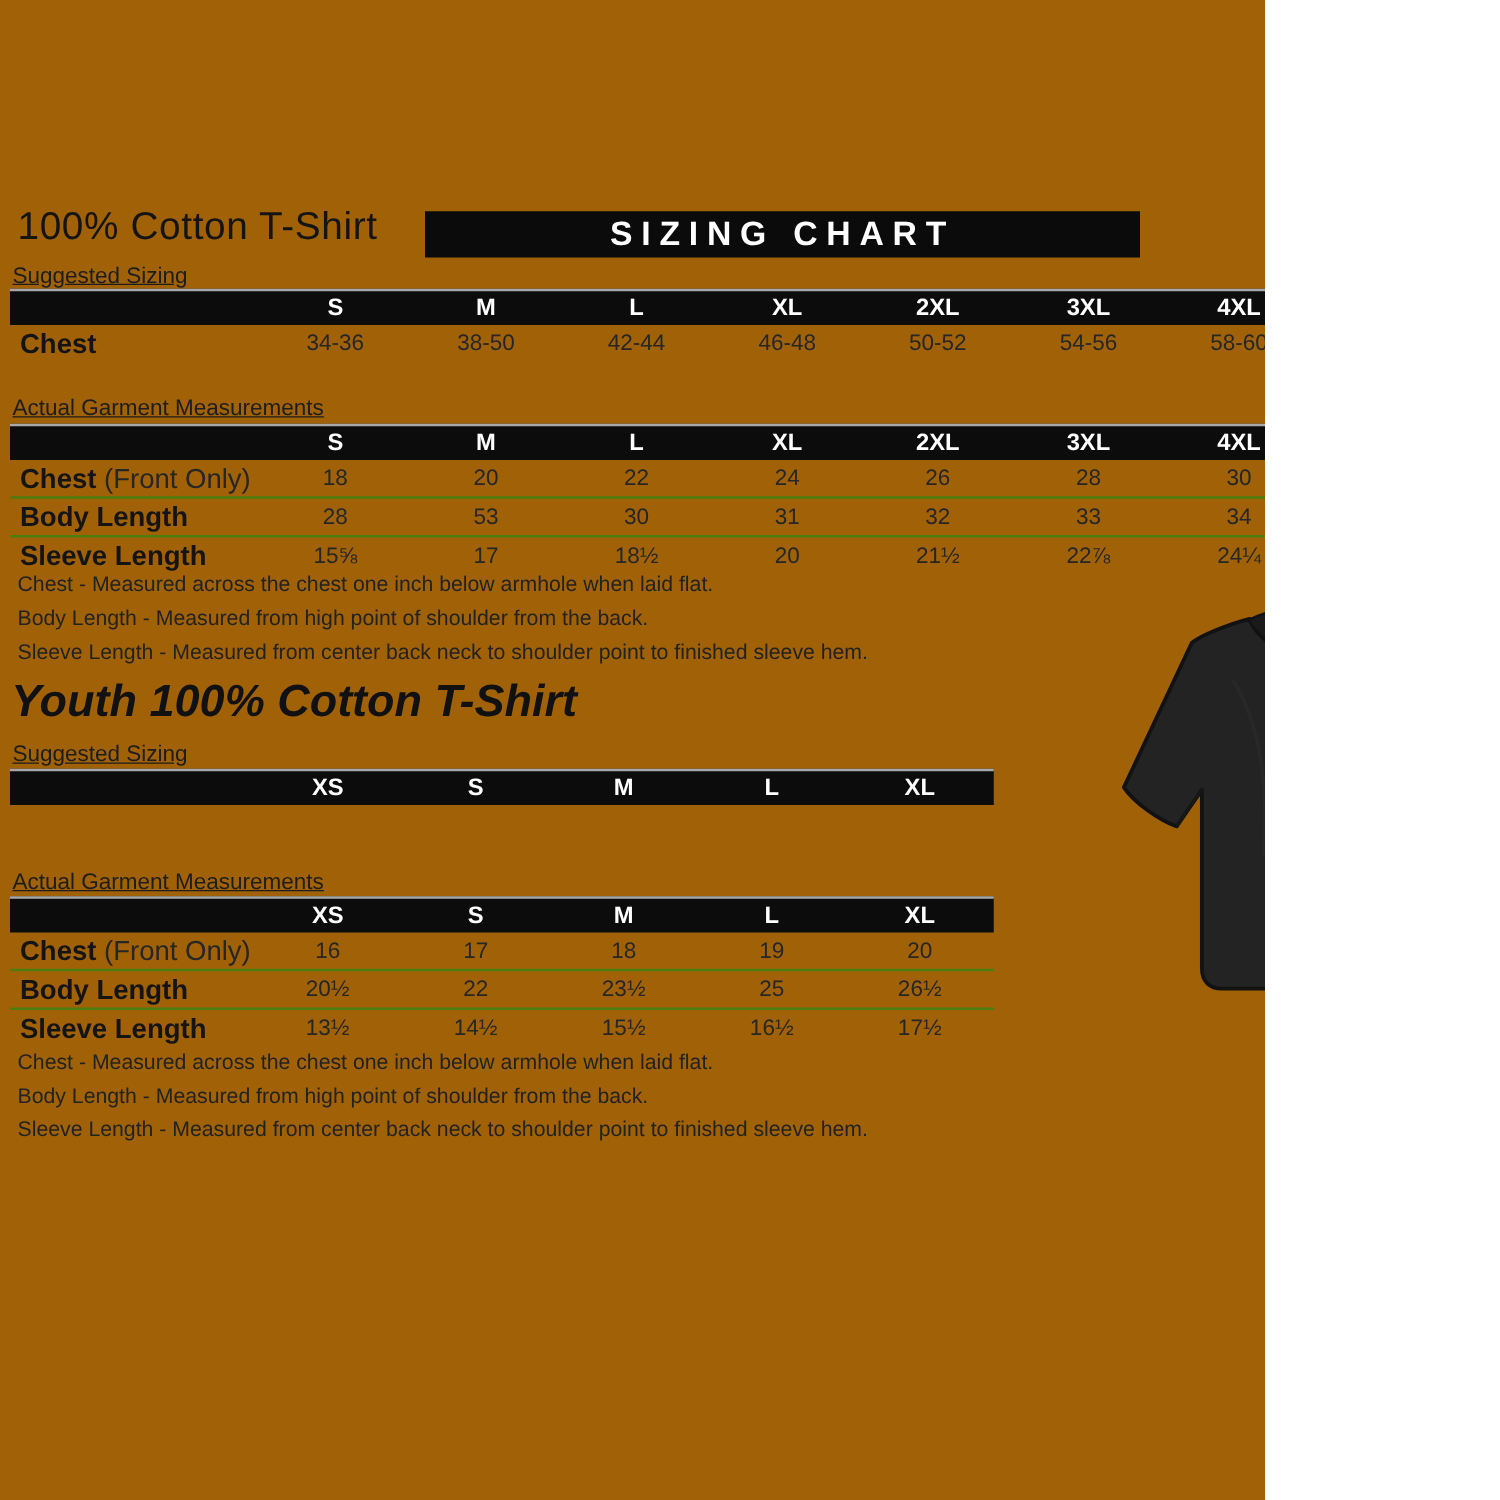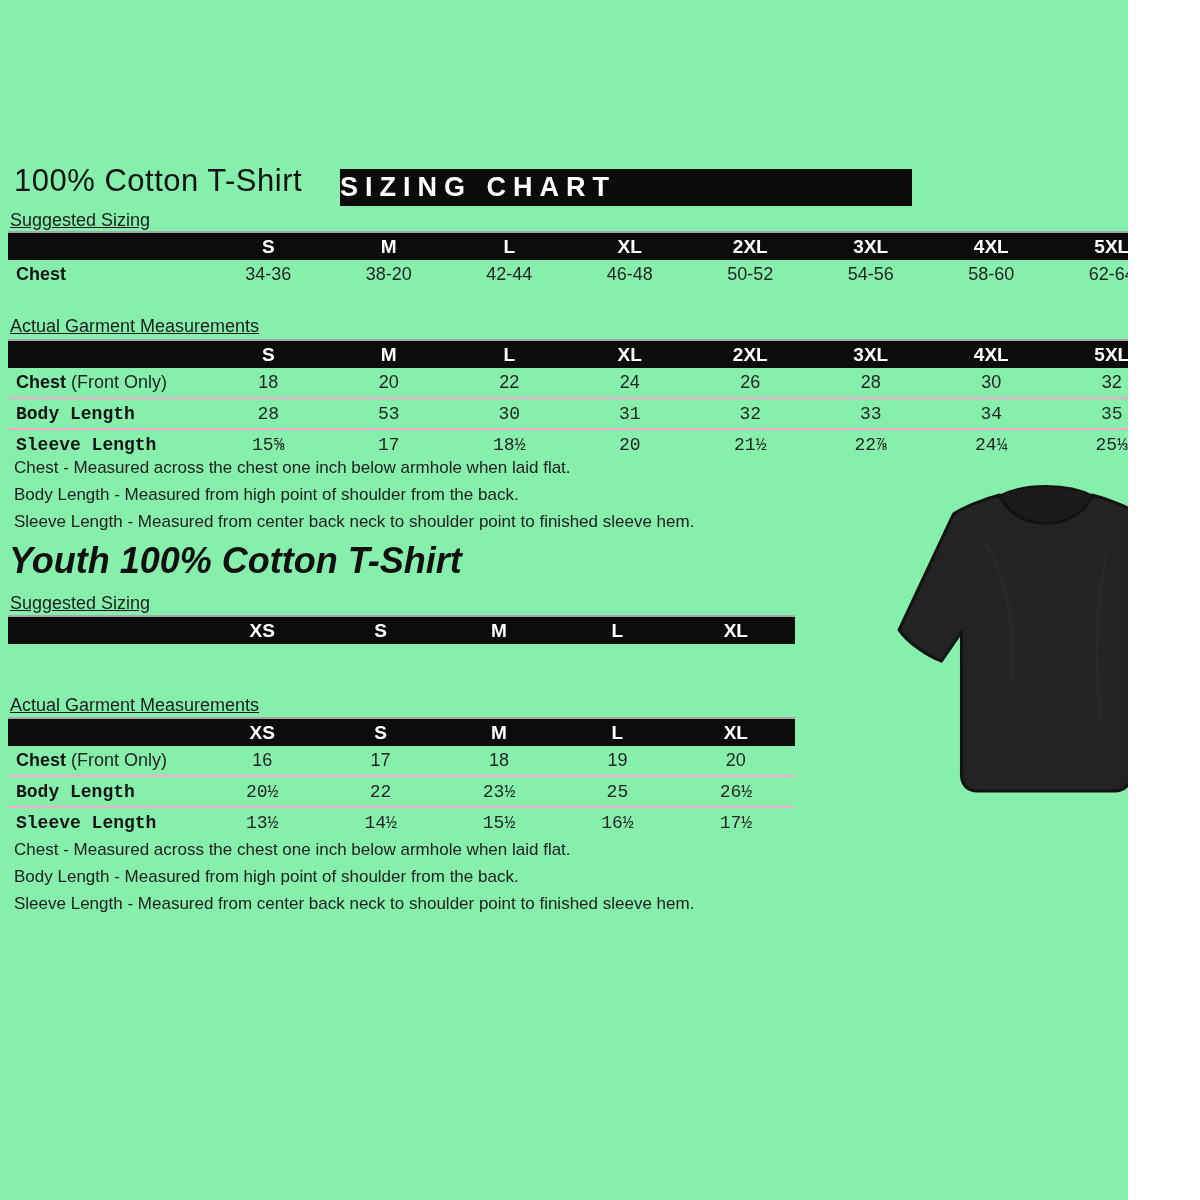--- a/index.html
+++ b/index.html
@@ -3,7 +3,7 @@
 <meta charset="utf-8">
 <style>
   html,body{margin:0;padding:0;background:#fff;}
-  .canvas{position:relative;width:1128px;height:1200px;background:#86efac;
+  .canvas{position:relative;width:1012px;height:1200px;background:#a16207;
           font-family:"Liberation Sans", sans-serif;color:#1f1f1f;overflow:hidden;}
 
   .page-title{position:absolute;left:14px;top:163px;font-size:31px;font-weight:400;color:#141414;letter-spacing:0.5px;}

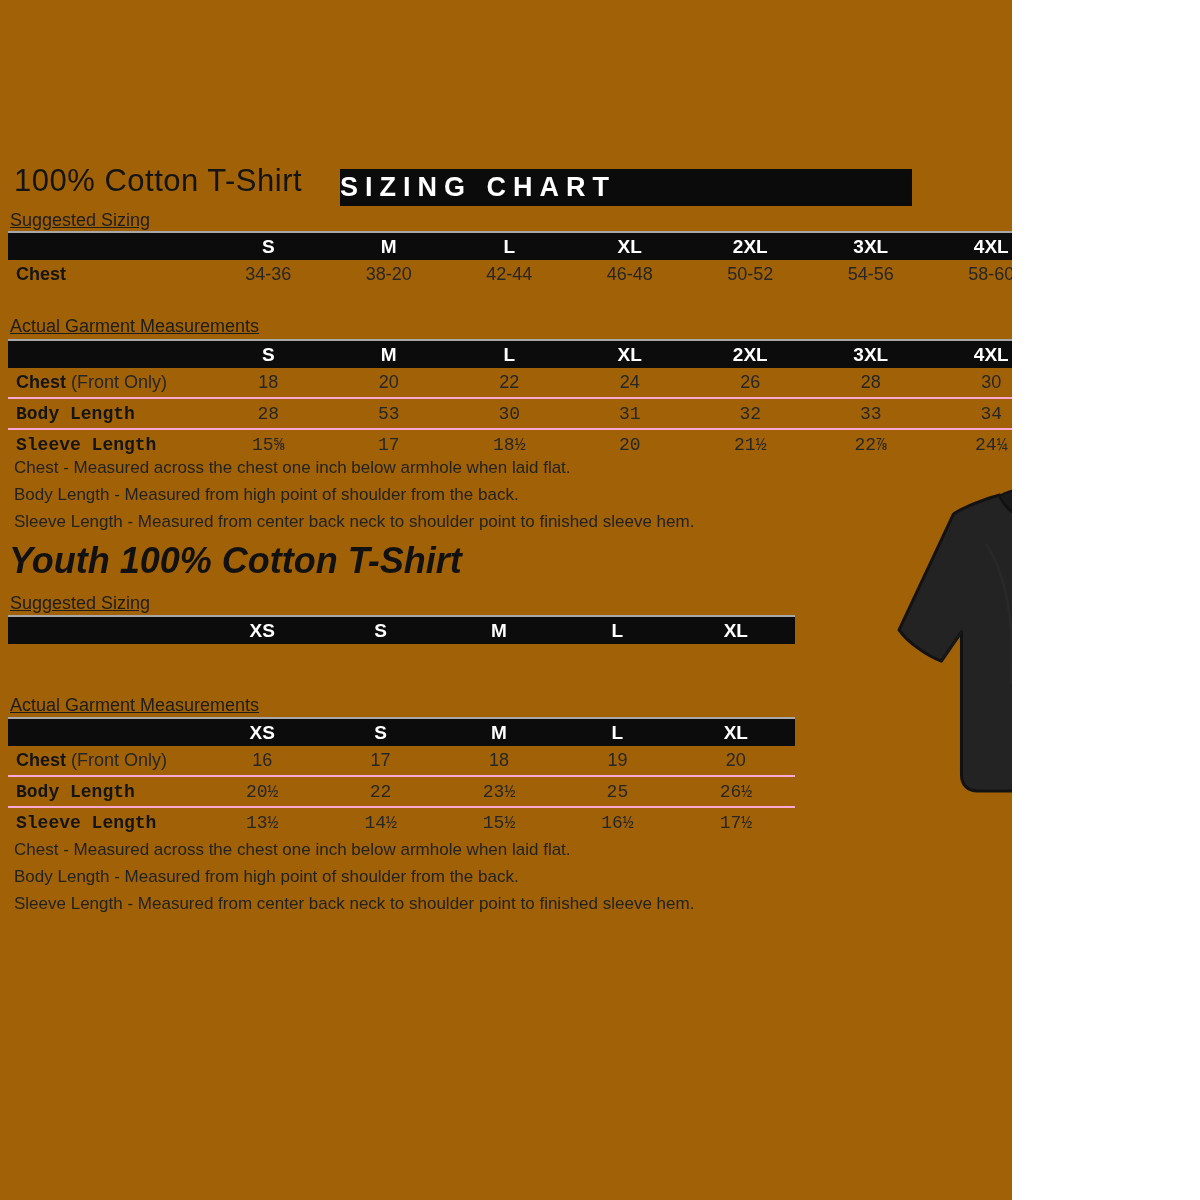--- a/index.html
+++ b/index.html
@@ -8,7 +8,7 @@
 
   .page-title{position:absolute;left:14px;top:163px;font-size:31px;font-weight:400;color:#141414;letter-spacing:0.5px;}
   .banner{position:absolute;left:340px;top:169px;width:572px;height:37px;background:#0b0b0b;
-          display:flex;align-items:center;color:#fff;
+          display:flex;align-items:center;justify-content:center;color:#fff;
           font-size:27px;font-weight:bold;letter-spacing:7px;}
 
   .section-label{position:absolute;left:10px;font-size:18px;color:#1d1d1d;text-decoration:underline;}

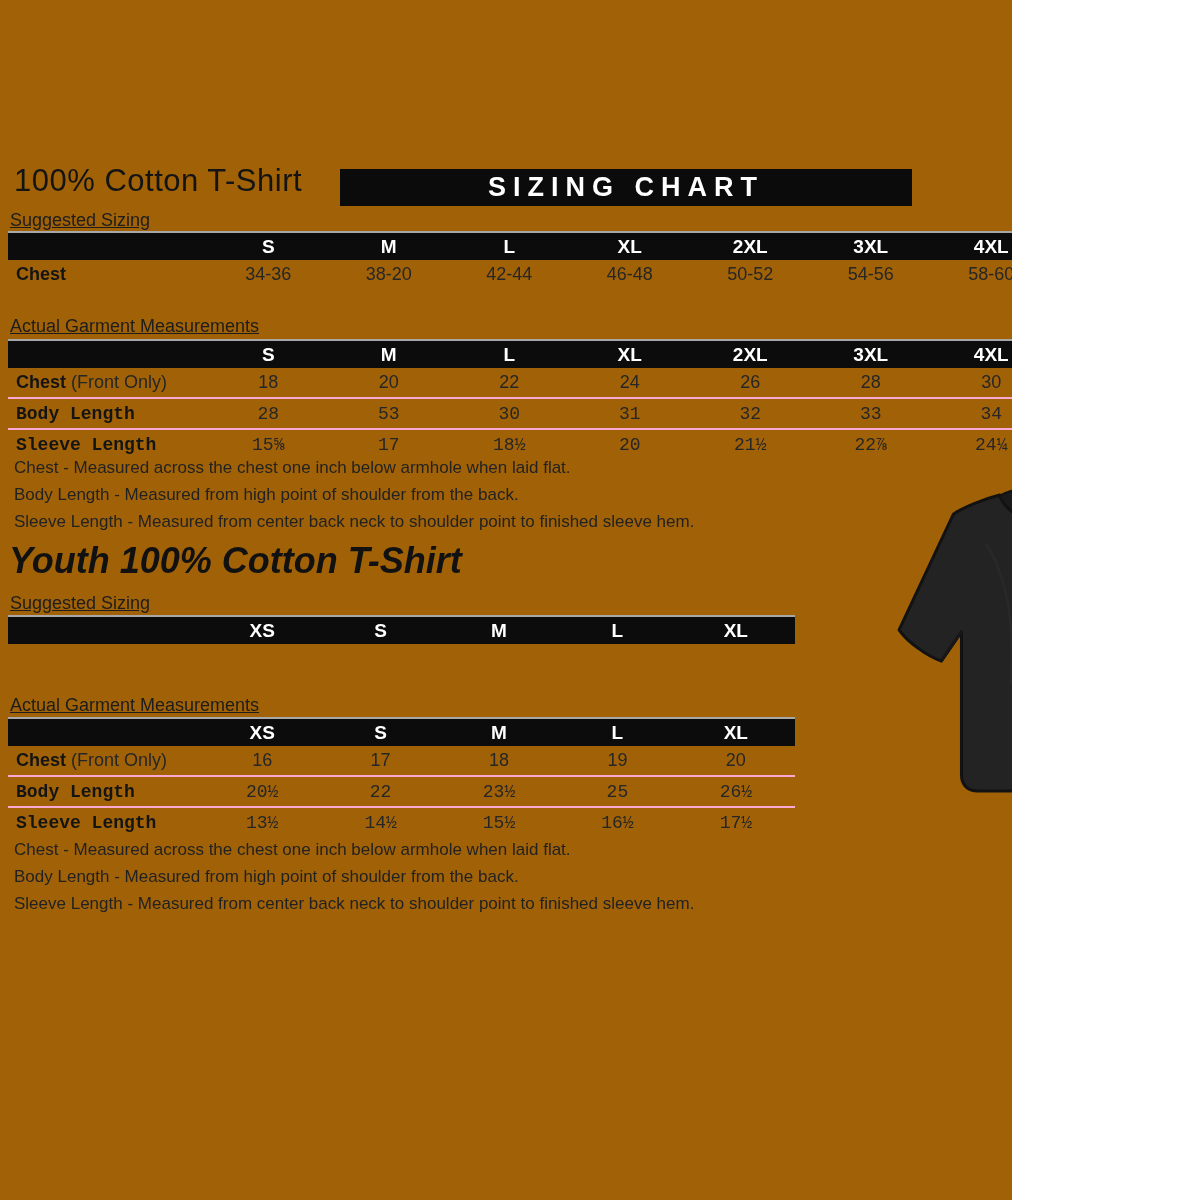--- a/index.html
+++ b/index.html
@@ -18,7 +18,7 @@
   .tbl .bar .col{color:#fff;font-weight:bold;font-size:19px;}
   .tbl .row{display:flex;align-items:center;height:29px;font-size:18px;color:#262626;}
   .tbl .row + .row{border-top:2px solid #f9a8d4;font-family:Liberation Mono, monospace;}
-  .cell-label{box-sizing:border-box;padding-left:8px;font-weight:bold;color:#141414;font-size:18px;}
+  .cell-label{box-sizing:border-box;padding-left:8px;font-weight:bold;color:#141414;font-size:22px;}
   .adult .cell-label{width:200px;}
   .youth .cell-label{width:195px;}
   .adult{width:1164px;}

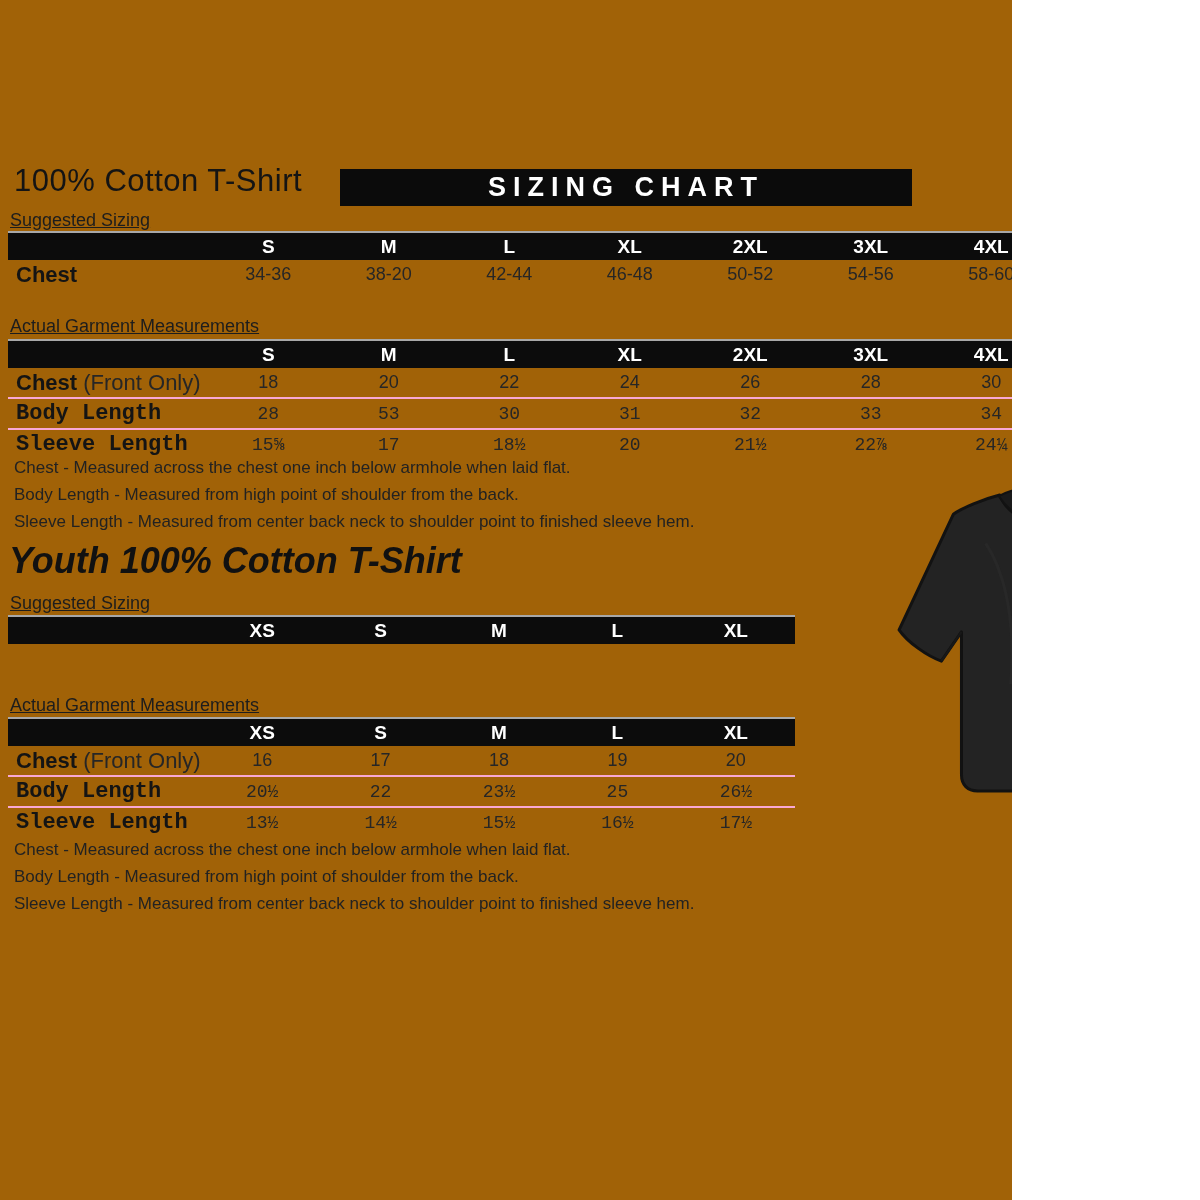--- a/index.html
+++ b/index.html
@@ -60,7 +60,7 @@
     <div class="row">
       <div class="cell-label">Chest</div>
       <div class="col">34-36</div>
-      <div class="col">38-20</div>
+      <div class="col">38-50</div>
       <div class="col">42-44</div>
       <div class="col">46-48</div>
       <div class="col">50-52</div>

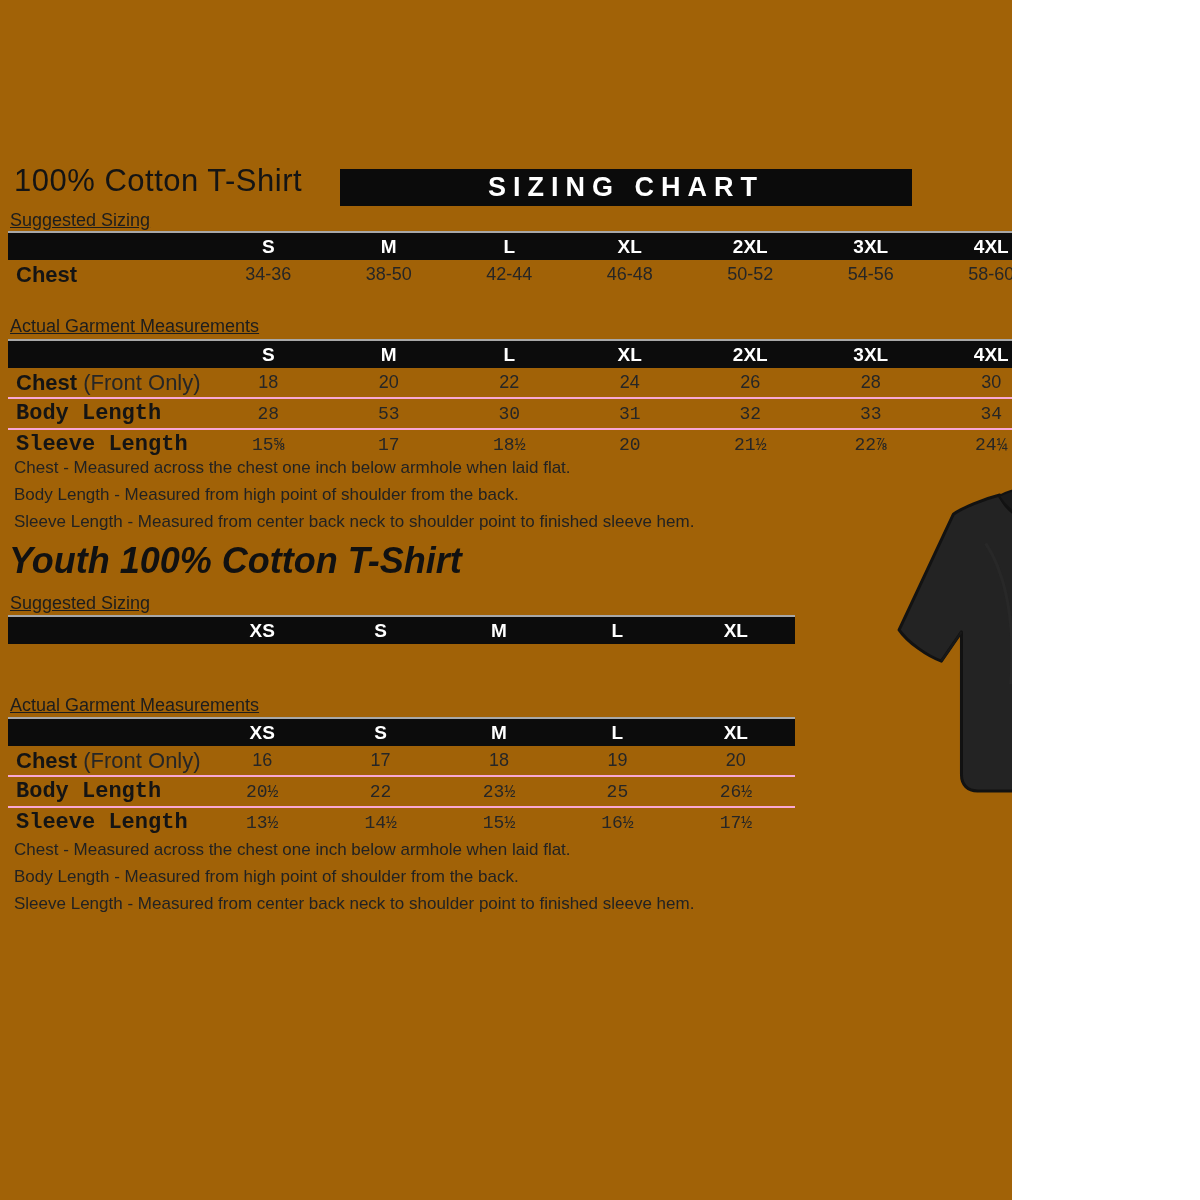--- a/index.html
+++ b/index.html
@@ -17,7 +17,7 @@
   .tbl .bar{display:flex;align-items:center;background:#0c0c0c;height:27px;border-top:2px solid #a8a8a8;}
   .tbl .bar .col{color:#fff;font-weight:bold;font-size:19px;}
   .tbl .row{display:flex;align-items:center;height:29px;font-size:18px;color:#262626;}
-  .tbl .row + .row{border-top:2px solid #f9a8d4;font-family:Liberation Mono, monospace;}
+  .tbl .row + .row{border-top:2px solid #4d7c0f;}
   .cell-label{box-sizing:border-box;padding-left:8px;font-weight:bold;color:#141414;font-size:22px;}
   .adult .cell-label{width:200px;}
   .youth .cell-label{width:195px;}

